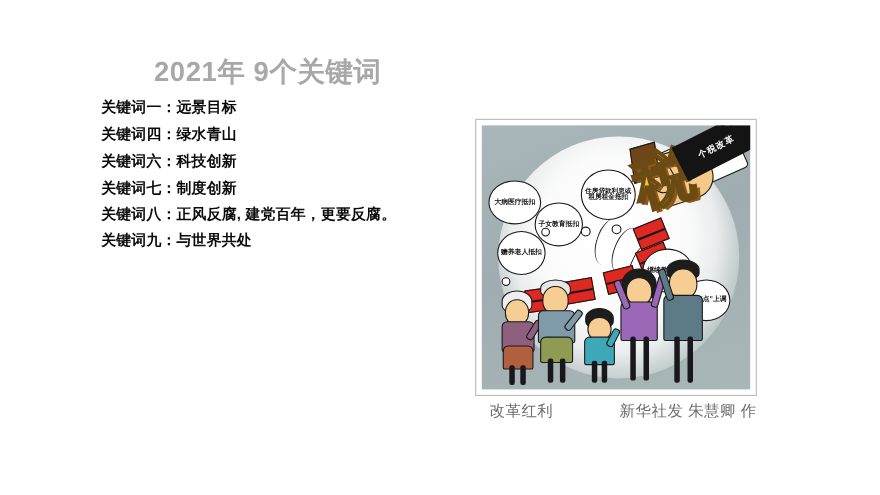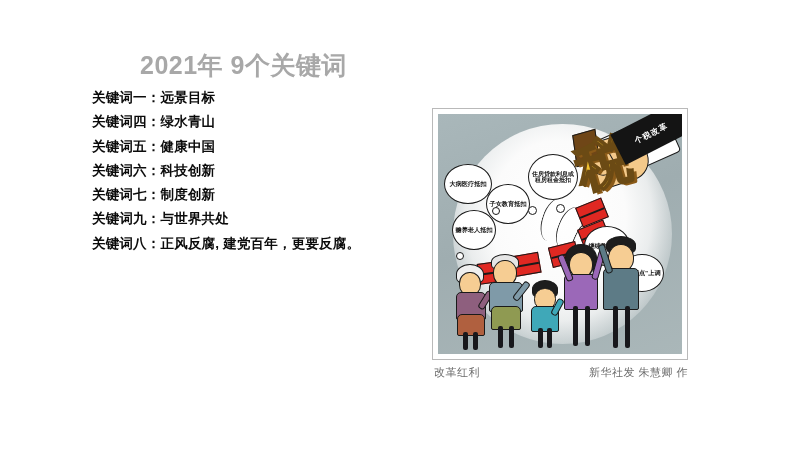--- a/index.html
+++ b/index.html
@@ -270,9 +270,6 @@
     <span class="kw-label">关键词四：</span><span class="kw-value">绿水青山</span>
   </div>
 
-  <div class="keyword-line">
-    <span class="kw-label">关键词五：</span><span class="kw-value">健康中国</span>
-  </div>
 
   <div class="keyword-line">
     <span class="kw-label">关键词六：</span><span class="kw-value">科技创新</span>

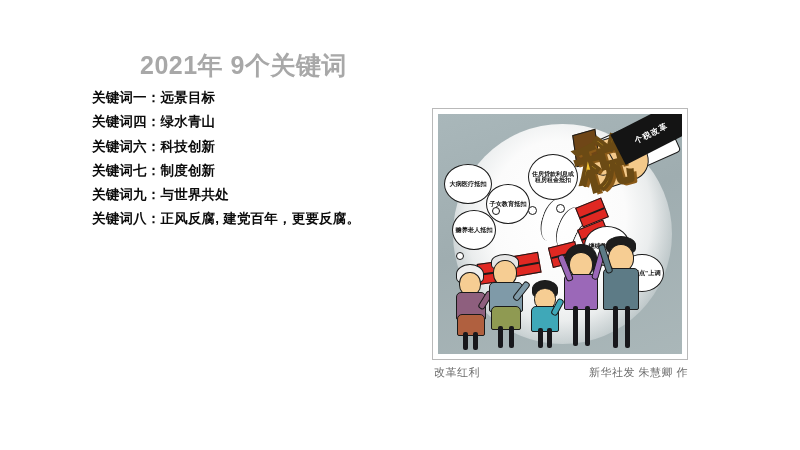--- a/index.html
+++ b/index.html
@@ -280,11 +280,11 @@
   </div>
 
   <div class="keyword-line">
+    <span class="kw-label">关键词八：</span><span class="kw-value">正风反腐, 建党百年，更要反腐。</span>
+  </div>
+
+  <div class="keyword-line">
     <span class="kw-label">关键词九：</span><span class="kw-value">与世界共处</span>
-  </div>
-
-  <div class="keyword-line">
-    <span class="kw-label">关键词八：</span><span class="kw-value">正风反腐, 建党百年，更要反腐。</span>
   </div>
 
 </div>

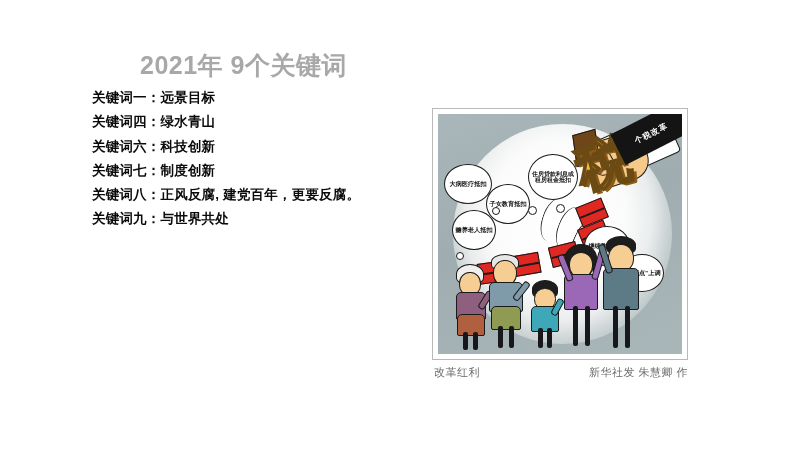--- a/index.html
+++ b/index.html
@@ -248,9 +248,10 @@
     align-items: baseline;
     margin-top: 5px;
     padding: 0 2px;
-    font-size: 11px;
+    font-size: 14px;
     color: #6d6d6d;
     letter-spacing: 0.5px;
+    margin-left: 11px;
   }
 </style>
 </head>

